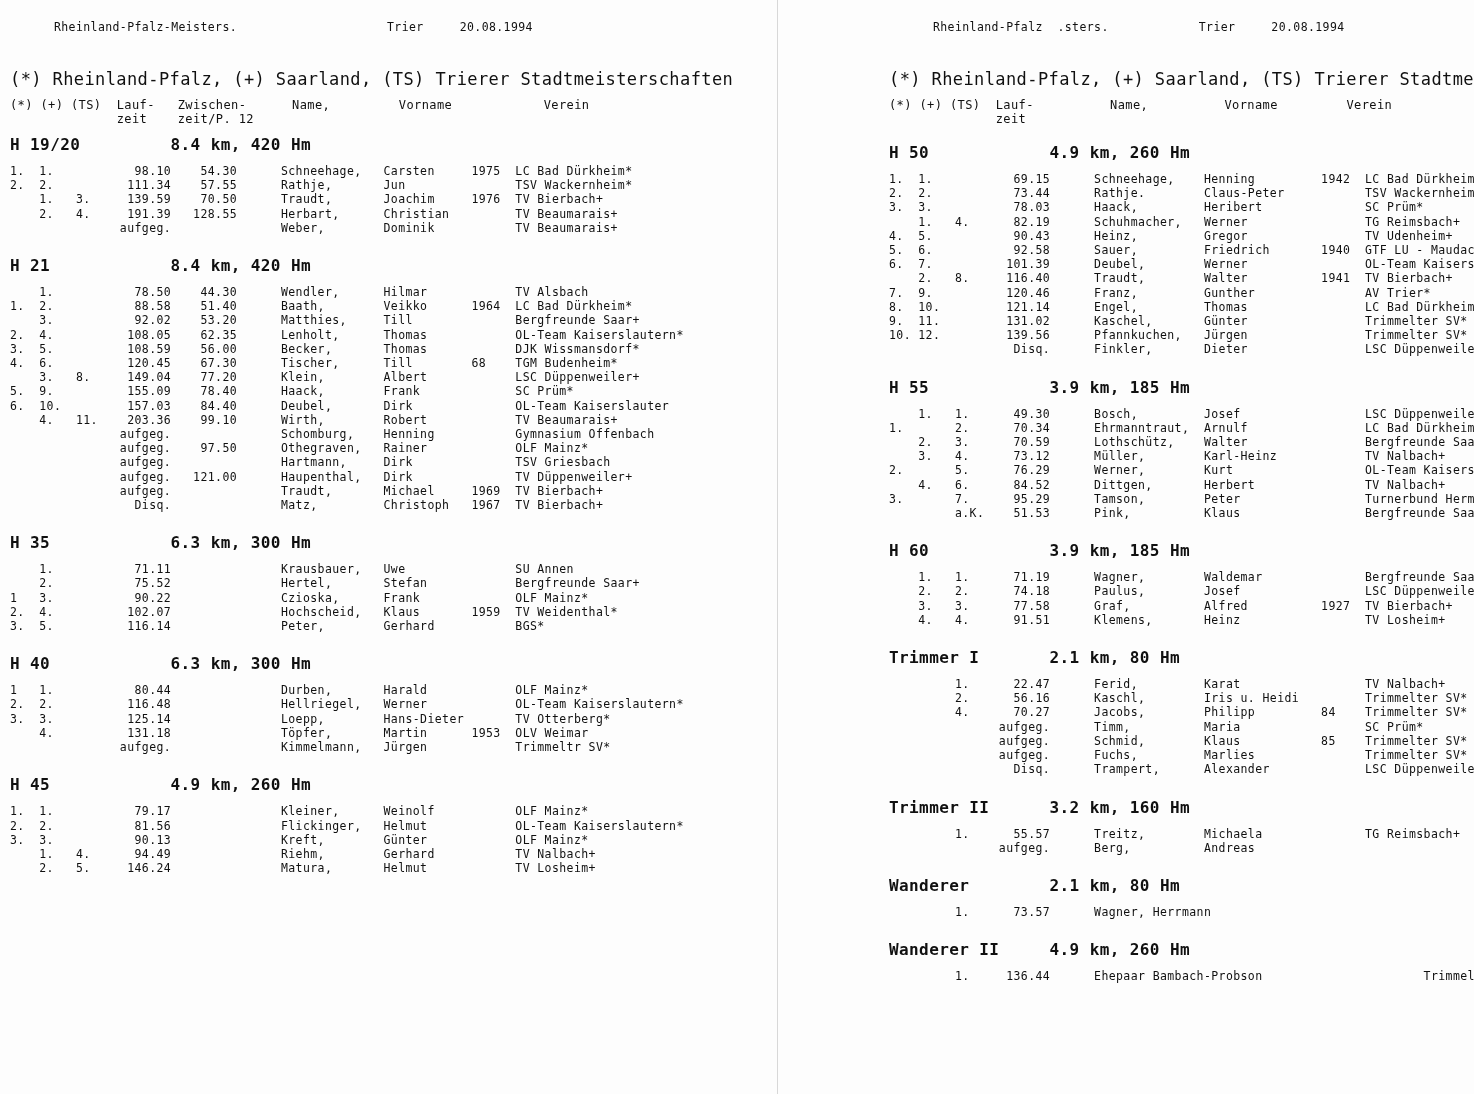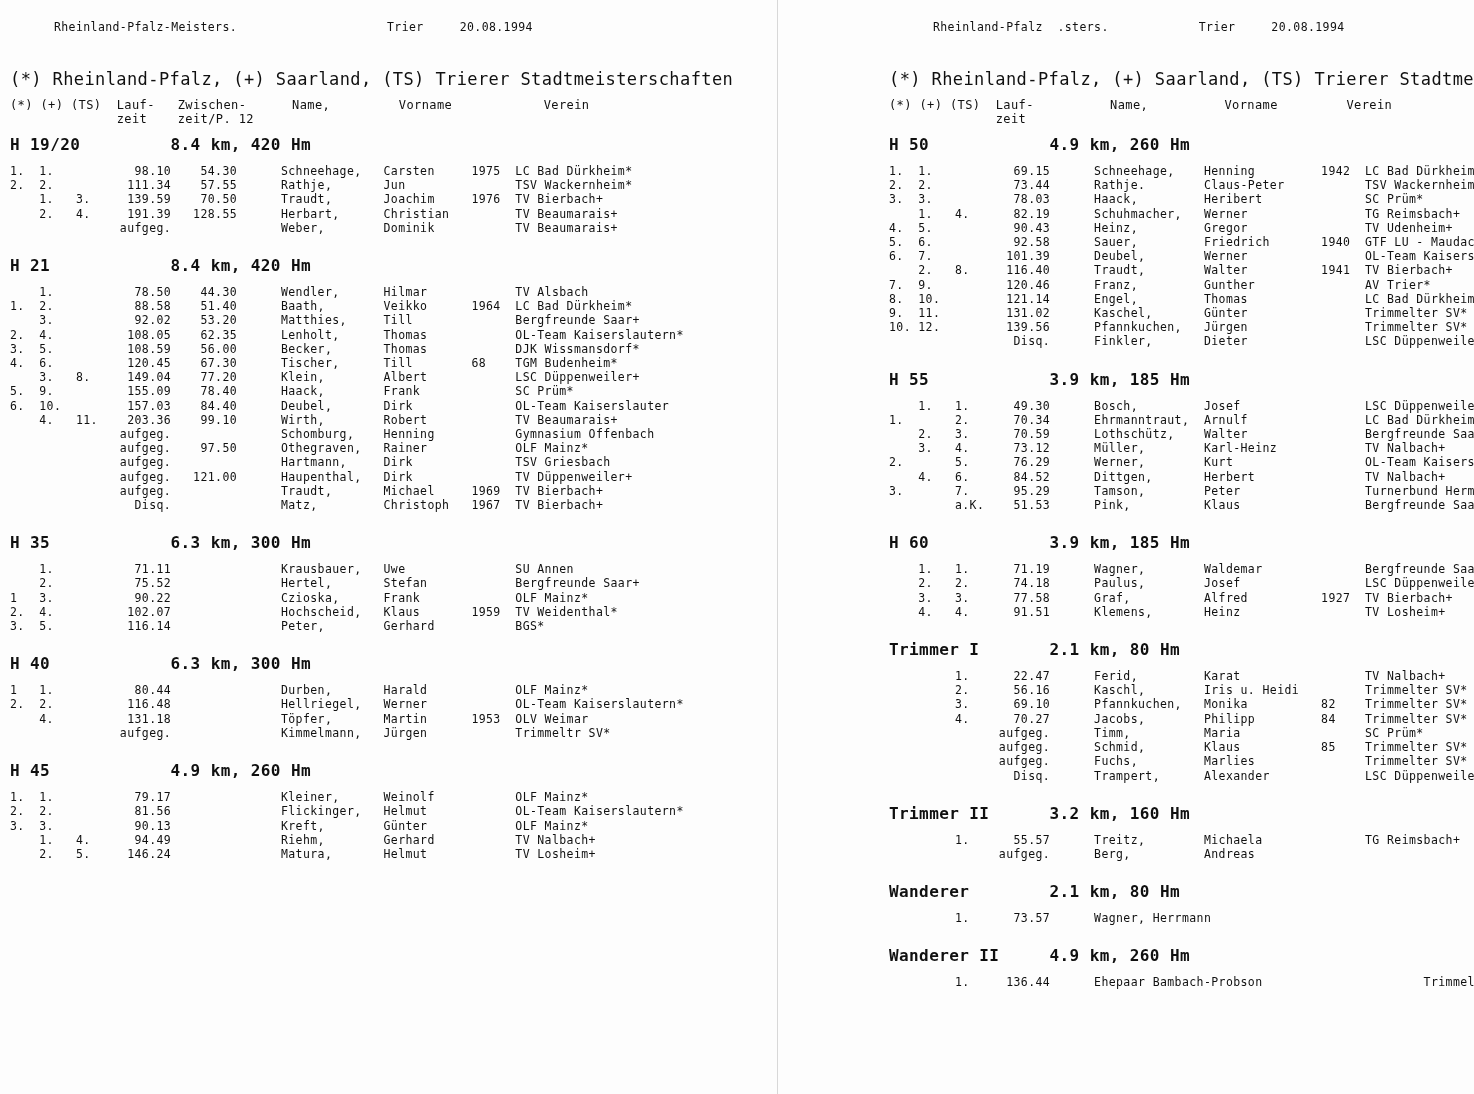--- a/index.html
+++ b/index.html
@@ -145,7 +145,7 @@
     <div class="colhdr" style="padding-left:152px;">(*) (+) (TS)  Lauf-          Name,          Vorname         Verein</div>
     <div class="colhdr" style="padding-left:152px;">              zeit</div>
     <div class="spacer"></div>
-    <div id="right-groups" style="padding-left:152px;">
+    <div id="right-groups" style="padding-left:152px;margin-top:8px;">
         <div class="blk">
           <div class="cat">H 50            4.9 km, 260 Hm</div>
           <div class="spacer"></div>

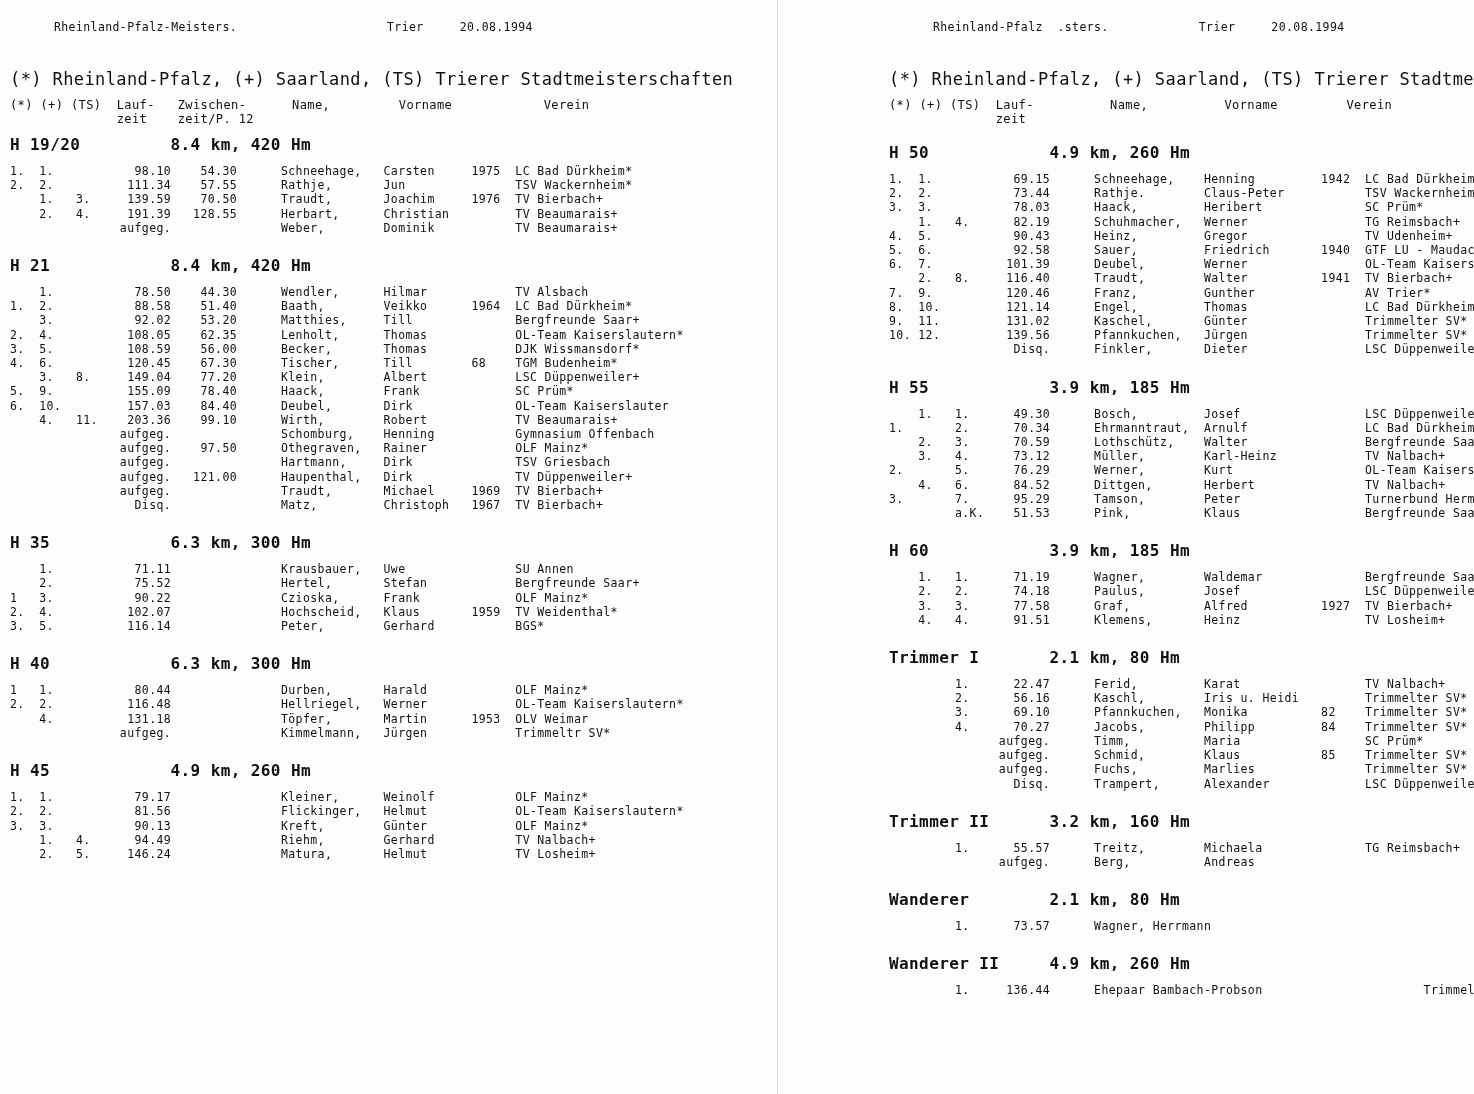--- a/index.html
+++ b/index.html
@@ -115,6 +115,7 @@
           <div class="spacer"></div>
           <div class="row">1   1.           80.44               Durben,       Harald            OLF Mainz*</div>
           <div class="row">2.  2.          116.48               Hellriegel,   Werner            OL-Team Kaiserslautern*</div>
+          <div class="row">3.  3.          125.14               Loepp,        Hans-Dieter       TV Otterberg*</div>
           <div class="row">    4.          131.18               Töpfer,       Martin      1953  OLV Weimar</div>
           <div class="row">               aufgeg.               Kimmelmann,   Jürgen            Trimmeltr SV*</div>
           <div class="spacer"></div>

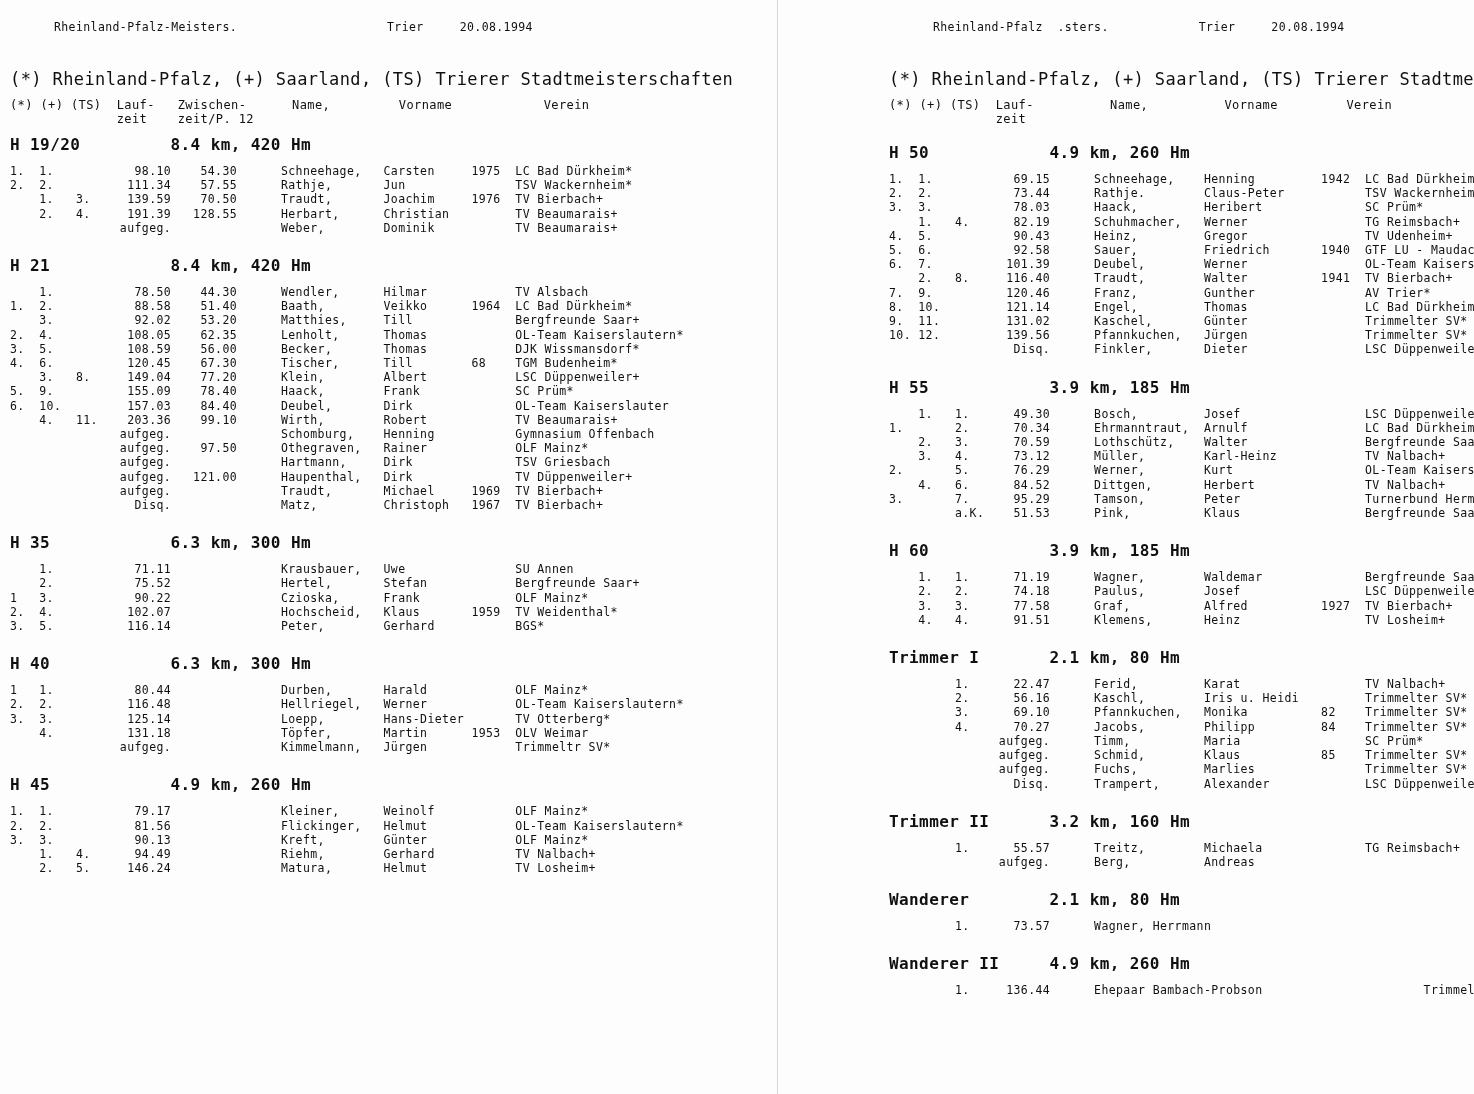--- a/index.html
+++ b/index.html
@@ -195,7 +195,6 @@
           <div class="spacer"></div>
           <div class="row">         1.      22.47      Ferid,         Karat                 TV Nalbach+</div>
           <div class="row">         2.      56.16      Kaschl,        Iris u. Heidi         Trimmelter SV*</div>
-          <div class="row">         3.      69.10      Pfannkuchen,   Monika          82    Trimmelter SV*</div>
           <div class="row">         4.      70.27      Jacobs,        Philipp         84    Trimmelter SV*</div>
           <div class="row">               aufgeg.      Timm,          Maria                 SC Prüm*</div>
           <div class="row">               aufgeg.      Schmid,        Klaus           85    Trimmelter SV*</div>

